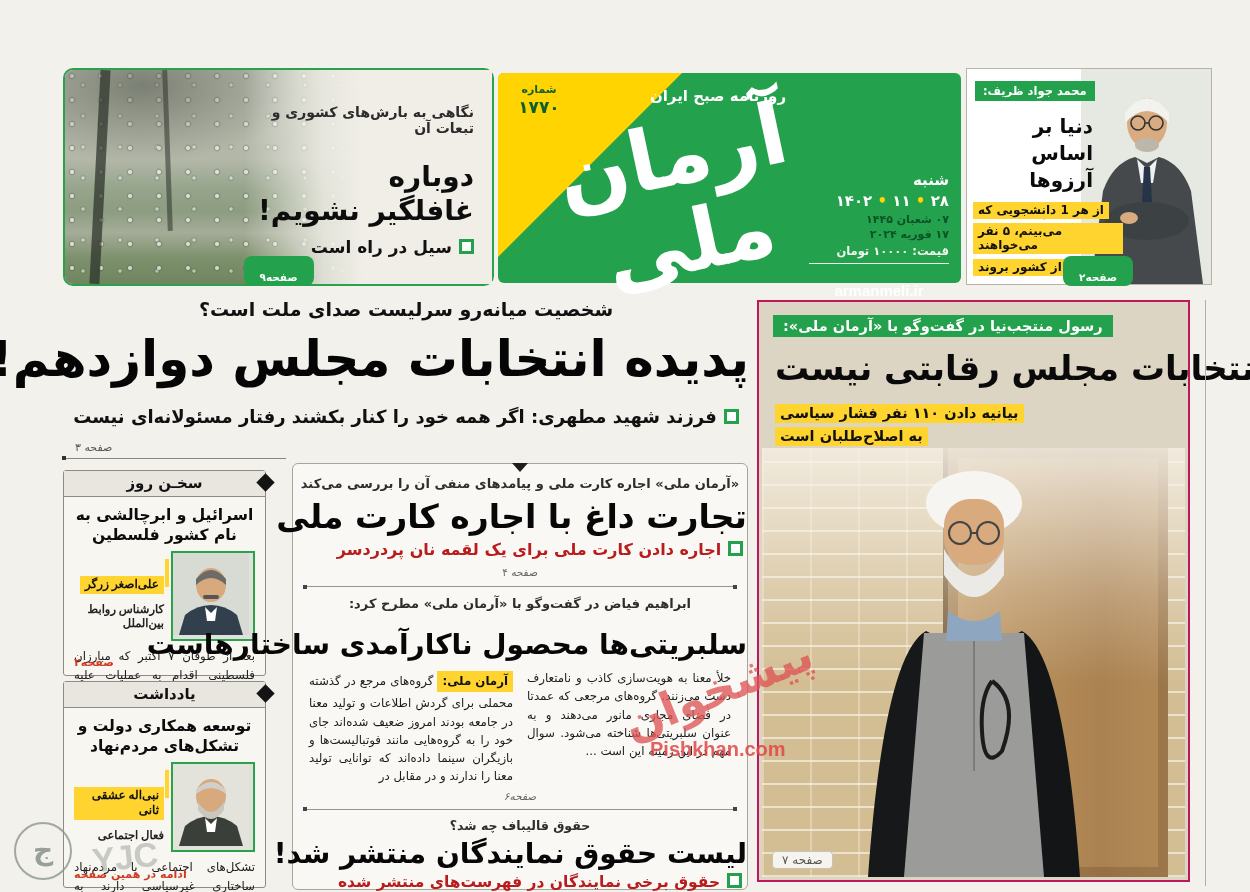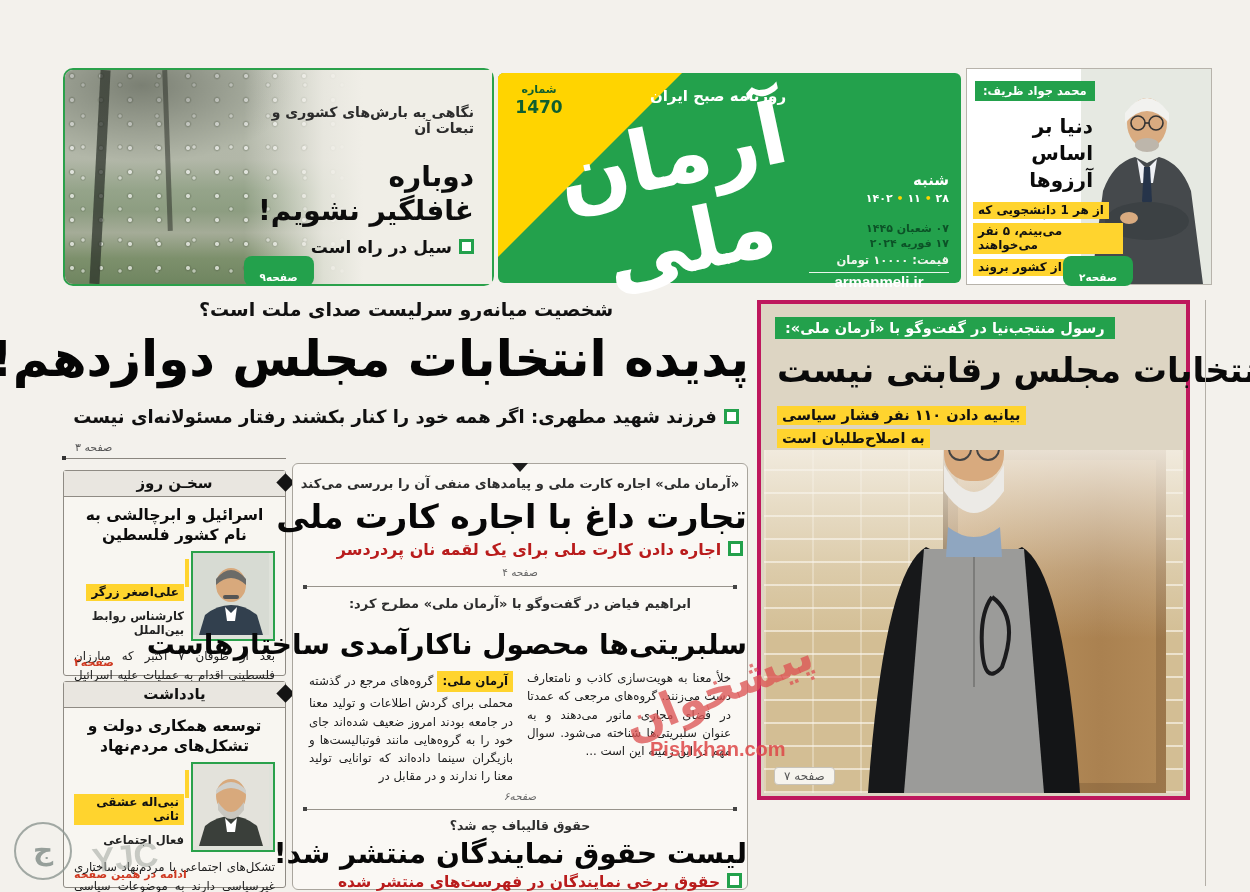--- a/index.html
+++ b/index.html
@@ -143,7 +143,7 @@
   <div class="abs issue-tri"></div>
   <div class="abs issue-txt">
     <div class="lbl">شماره</div>
-    <div class="num">1470</div>
+    <div class="num">۱۷۷۰</div>
   </div>
   <div class="abs tagline">روزنامه صبح ایران</div>
   <div class="abs logo">آرمان ملی</div>

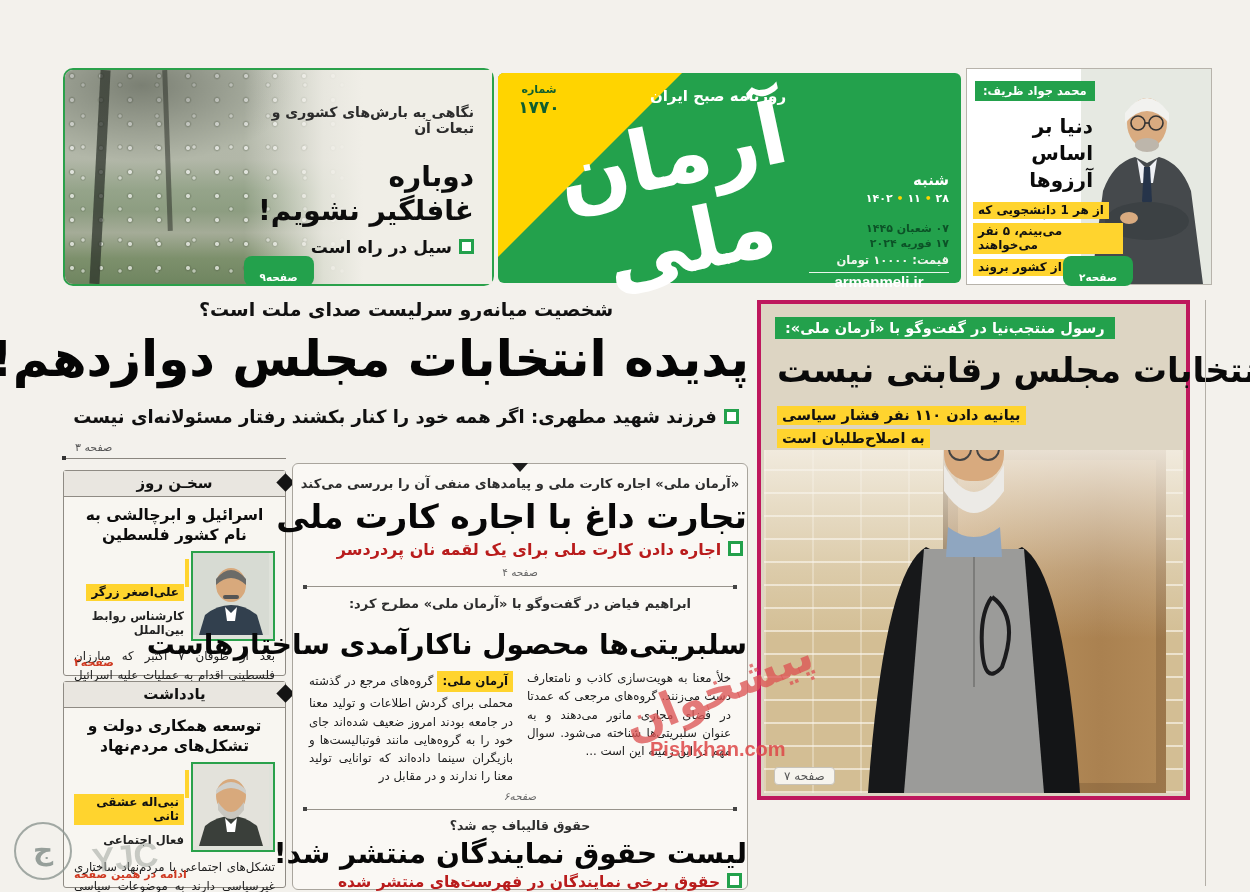--- a/index.html
+++ b/index.html
@@ -21,7 +21,7 @@
   .logo{left:18px;top:38px;width:330px;text-align:center;color:#fff;font-weight:900;font-size:84px;line-height:1.05;transform:rotate(-12deg);letter-spacing:-2px;}
   .mast-dates{right:12px;top:98px;width:140px;text-align:right;direction:rtl;}
   .mast-dates .weekday{color:#fff;font-weight:900;font-size:15px;margin-bottom:3px;}
-  .mast-dates .drow{color:#fff;font-weight:800;font-size:11px;margin-bottom:17px;}
+  .mast-dates .drow{color:#fff;font-weight:800;font-size:15px;margin-bottom:3px;}
   .mast-dates .drow .dot{color:#ffd400;}
   .mast-dates .dsmall{color:#0c5227;font-weight:800;font-size:11px;margin-bottom:2px;}
   .mast-dates .price{color:#f2f6ee;font-weight:700;font-size:11.5px;margin-top:3px;}

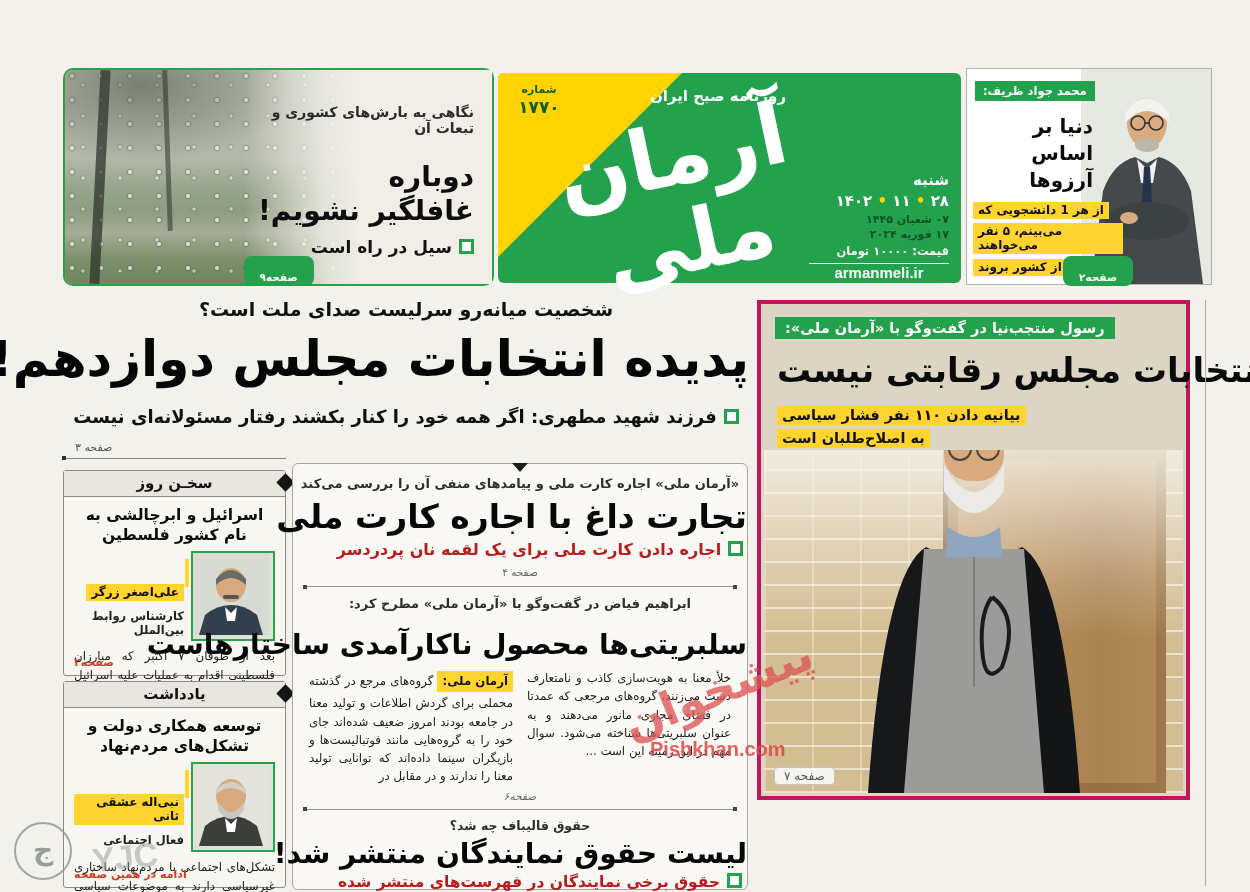--- a/index.html
+++ b/index.html
@@ -25,7 +25,7 @@
   .mast-dates .drow .dot{color:#ffd400;}
   .mast-dates .dsmall{color:#0c5227;font-weight:800;font-size:11px;margin-bottom:2px;}
   .mast-dates .price{color:#f2f6ee;font-weight:700;font-size:11.5px;margin-top:3px;}
-  .mast-dates .site{color:#fff;font-weight:700;font-size:15px;border-top:1px solid rgba(255,255,255,.9);margin-top:5px;padding-top:0;text-align:center;direction:ltr;font-family:"Liberation Sans","DejaVu Sans",sans-serif;}
+  .mast-dates .site{color:#fff;font-weight:700;font-size:15px;border-top:1px solid rgba(255,255,255,.9);margin-top:5px;padding-top:18px;text-align:center;direction:ltr;font-family:"Liberation Sans","DejaVu Sans",sans-serif;}
 
   
   .weather{left:63px;top:68px;width:427px;height:214px;border:2px solid #2aa14b;border-radius:10px;background:#eceae3;}

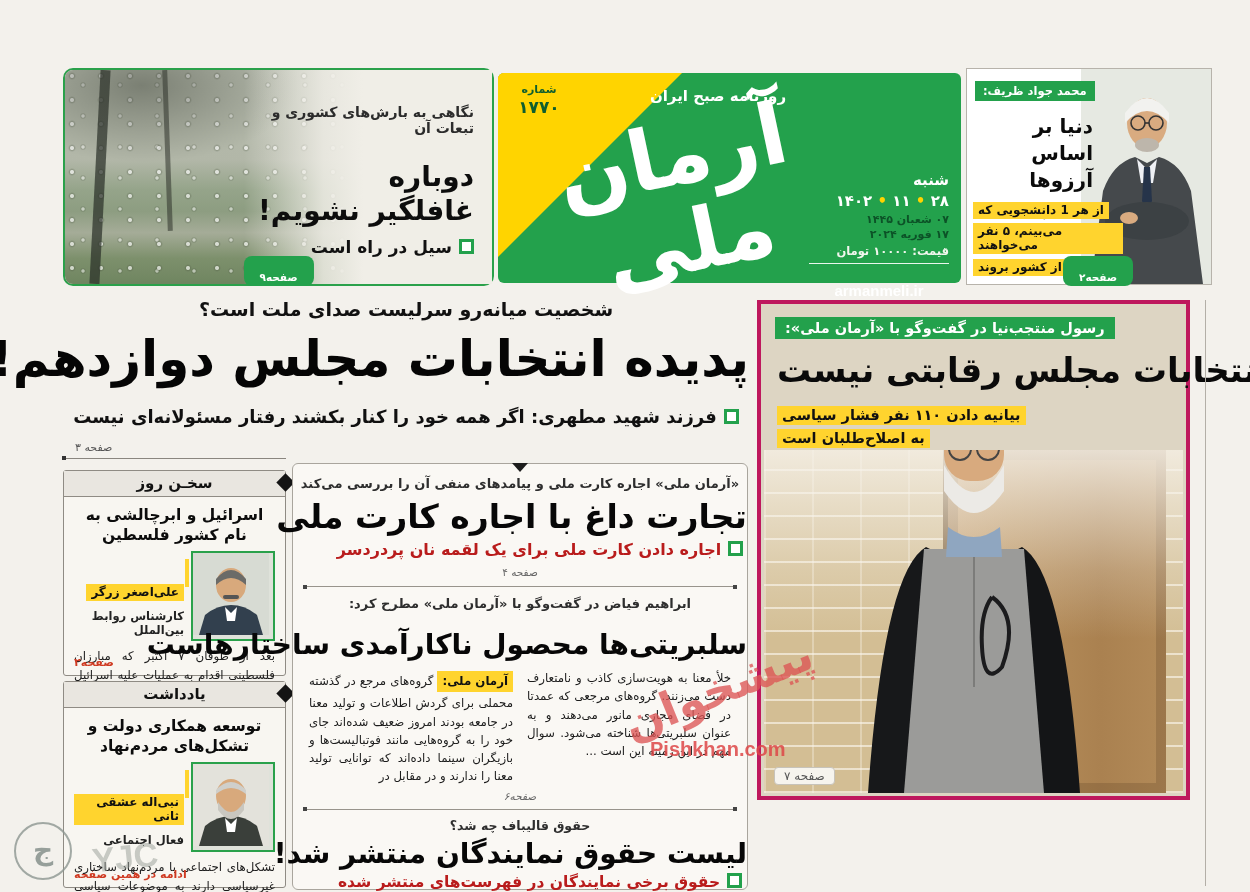--- a/index.html
+++ b/index.html
@@ -94,7 +94,7 @@
   .two-col .col{flex:1;font-size:11.8px;line-height:1.55;text-align:justify;color:#1c1c1c;}
 
   
-  .interview{left:757px;top:300px;width:433px;height:500px;background:#ddd5c3;border:4px solid #be185d;box-sizing:border-box;}
+  .interview{left:757px;top:300px;width:433px;height:582px;background:#ddd5c3;border:2px solid #be185d;box-sizing:border-box;}
   .int-label{position:absolute;left:14px;top:13px;background:#23a14c;color:#fff;font-size:14.5px;font-weight:800;padding:3px 10px;white-space:nowrap;}
   .int-headline{position:absolute;left:16px;top:46px;font-size:34px;font-weight:900;color:#0a0a0a;white-space:nowrap;direction:rtl;}
   .int-quotes{position:absolute;left:16px;top:100px;text-align:left;direction:rtl;}

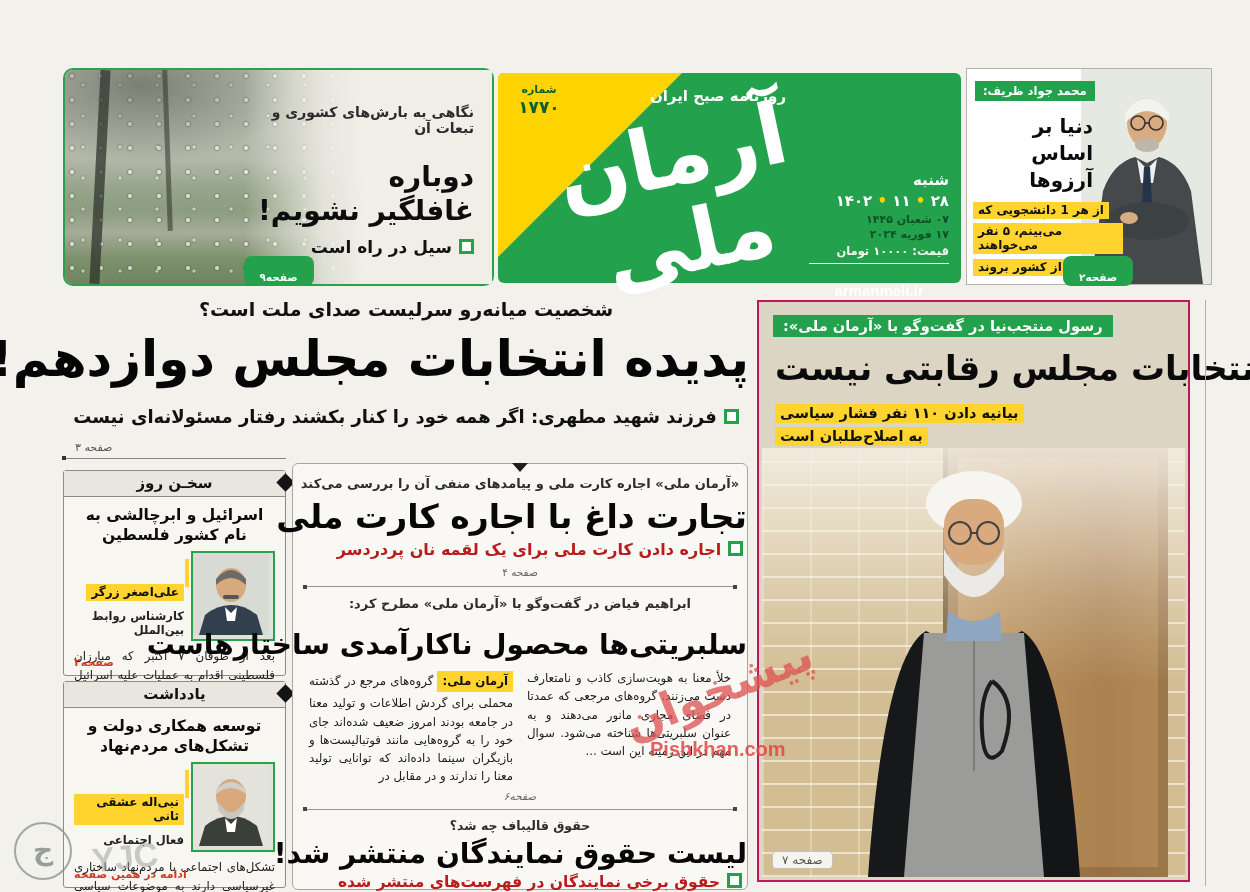--- a/index.html
+++ b/index.html
@@ -66,7 +66,7 @@
   .lead-rule::before{content:"";position:absolute;left:-1px;top:-3px;width:4px;height:4px;background:#333;}
 
   
-  .side-box{left:63px;width:223px;border:1.5px solid #8f8b84;background:#f8f6f1;border-radius:3px;box-sizing:border-box;}
+  .side-box{left:63px;width:203px;border:1.5px solid #8f8b84;background:#f8f6f1;border-radius:3px;box-sizing:border-box;}
   .side-head{position:relative;background:#e9e6e0;border-bottom:1.5px solid #8f8b84;height:25px;line-height:25px;text-align:center;font-weight:900;font-size:15px;color:#111;}
   .diamond{position:absolute;right:-7px;top:5px;width:13px;height:13px;background:#141414;transform:rotate(45deg);}
   .side-headline{text-align:center;font-weight:900;font-size:15.5px;color:#0c0c0c;padding:8px 8px 2px;direction:rtl;line-height:1.3;}

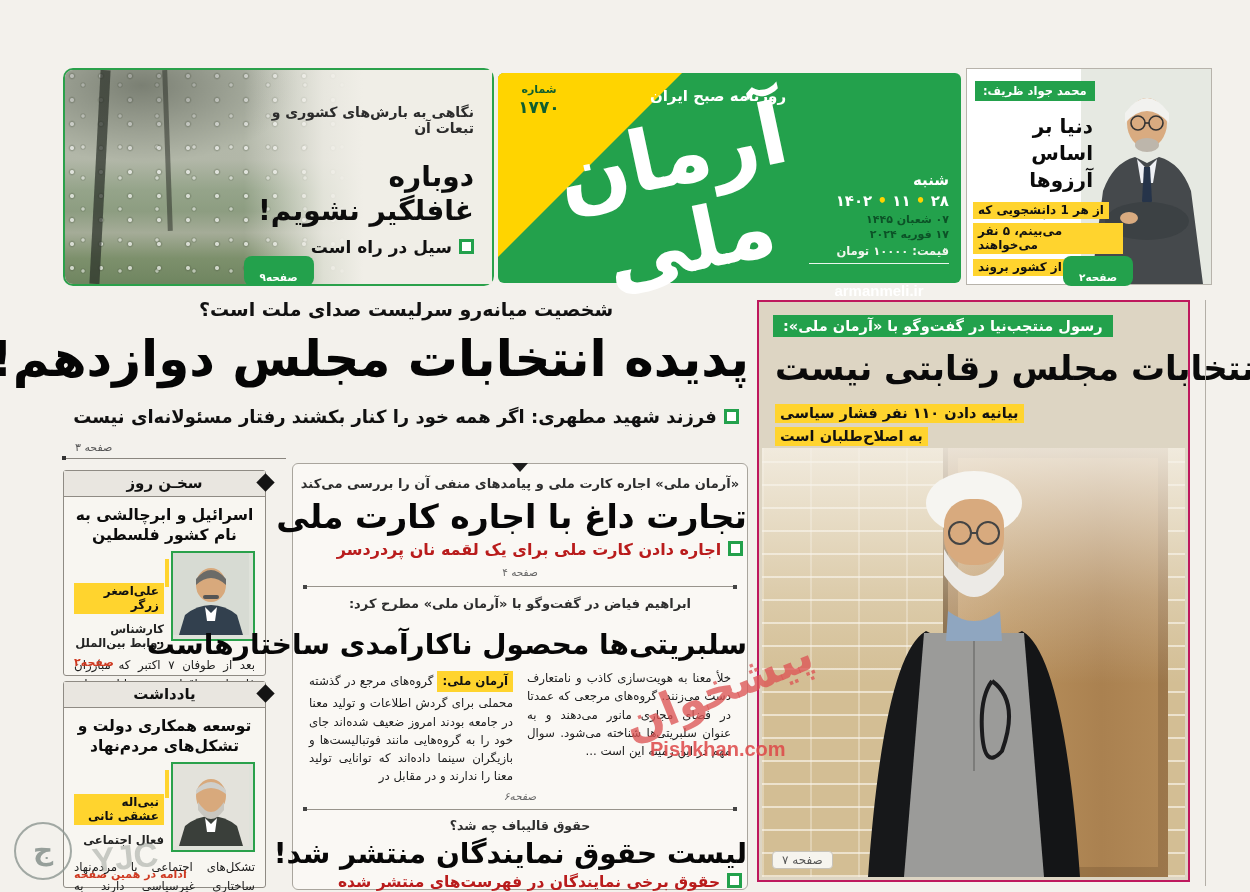--- a/index.html
+++ b/index.html
@@ -71,7 +71,7 @@
   .diamond{position:absolute;right:-7px;top:5px;width:13px;height:13px;background:#141414;transform:rotate(45deg);}
   .side-headline{text-align:center;font-weight:900;font-size:15.5px;color:#0c0c0c;padding:8px 8px 2px;direction:rtl;line-height:1.3;}
   .author-row{display:flex;justify-content:flex-end;gap:7px;padding:4px 10px 0;align-items:flex-start;direction:ltr;}
-  .author-meta{text-align:right;direction:rtl;margin-top:30px;}
+  .author-meta{text-align:right;direction:rtl;margin-top:23px;font-family:Liberation Serif, serif;}
   .author-name{font-size:12px;}
   .author-role{font-size:11.5px;font-weight:800;color:#222;margin-top:6px;}
   .author-photo{width:80px;height:86px;border:2px solid #2aa14b;position:relative;flex:0 0 auto;background:#dfe2da;}

